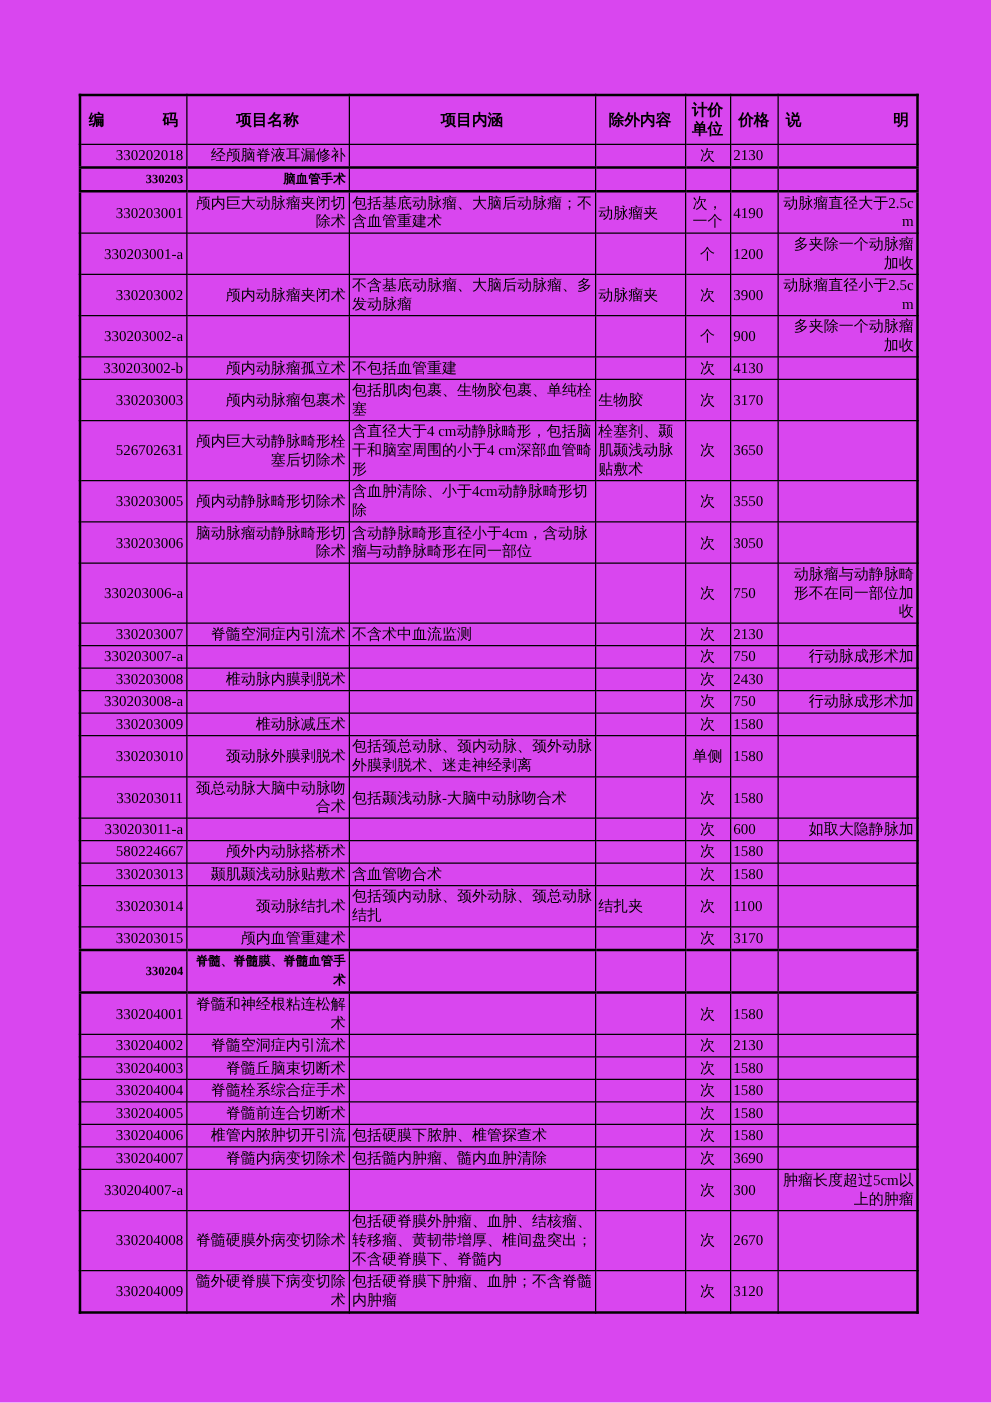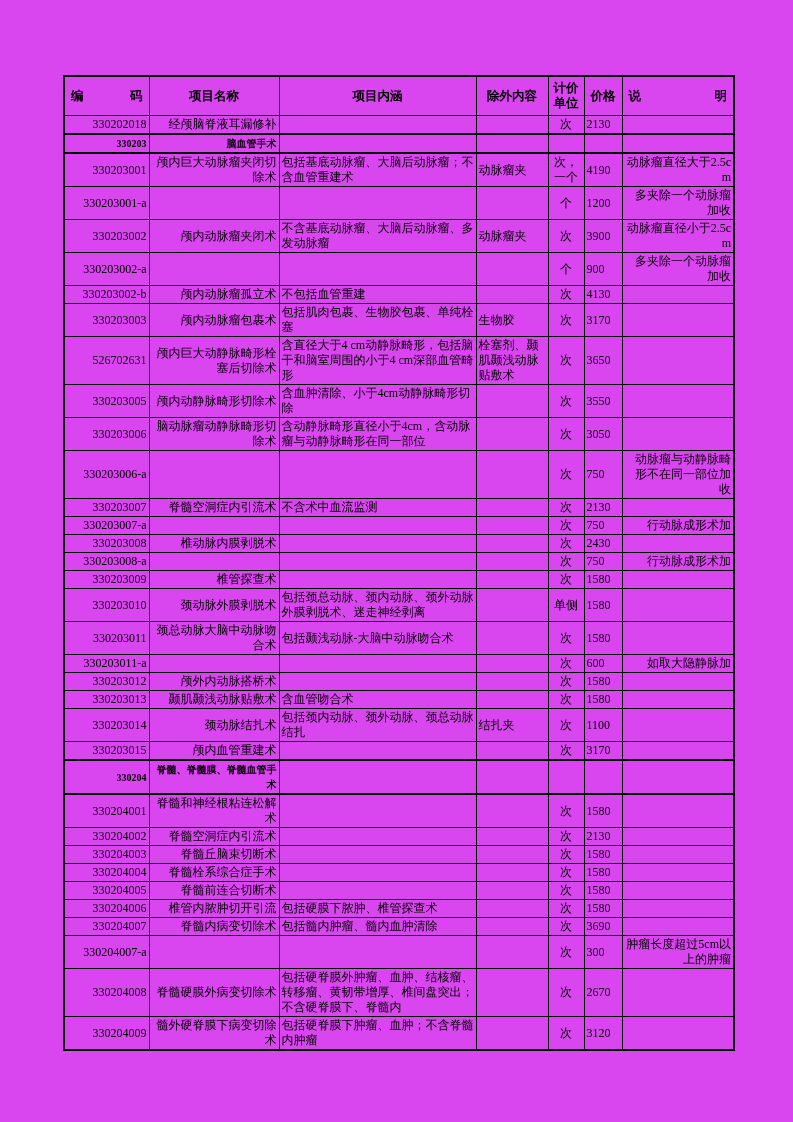--- a/index.html
+++ b/index.html
@@ -241,7 +241,7 @@
     </tr>
         <tr>
       <td class="cell-code">330203009</td>
-      <td class="cell-name">椎管探查术</td>
+      <td class="cell-name">椎动脉减压术</td>
       <td class="cell-content"></td>
       <td class="cell-exclude"></td>
       <td class="cell-unit">次</td>

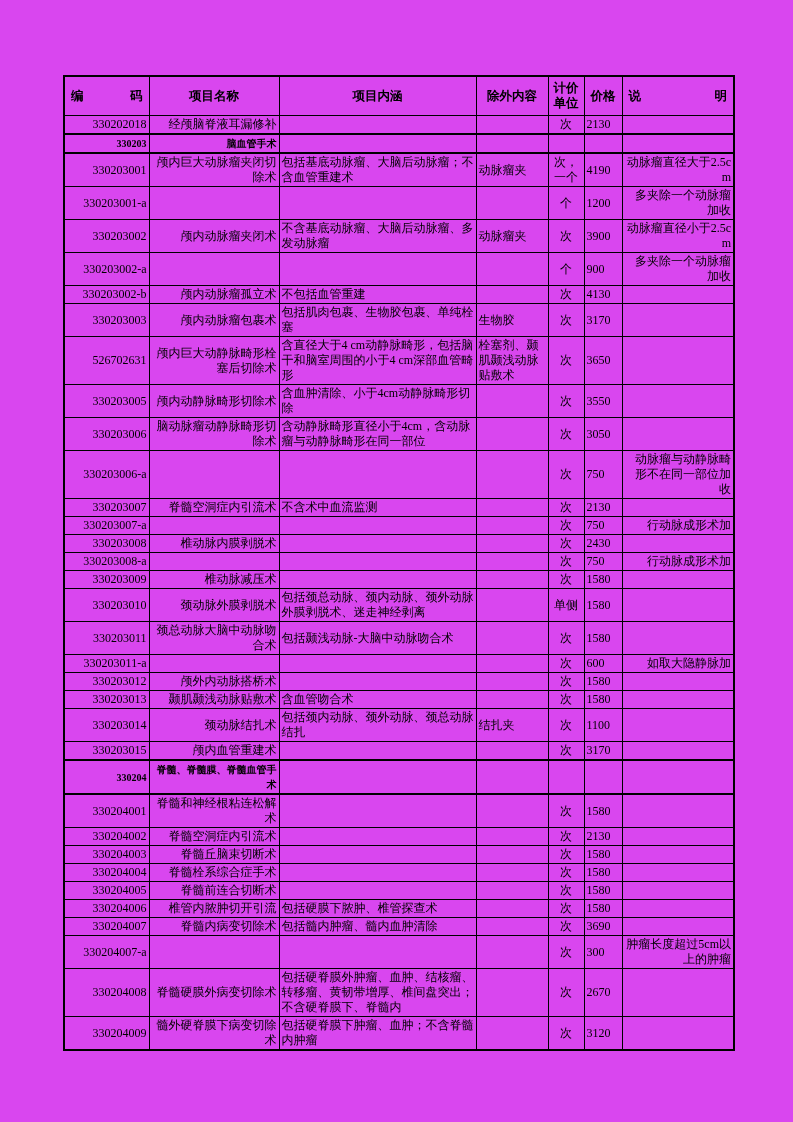--- a/index.html
+++ b/index.html
@@ -276,7 +276,7 @@
       <td class="cell-note">如取大隐静脉加</td>
     </tr>
         <tr>
-      <td class="cell-code">330203012</td>
+      <td class="cell-code">580224667</td>
       <td class="cell-name">颅外内动脉搭桥术</td>
       <td class="cell-content"></td>
       <td class="cell-exclude"></td>

